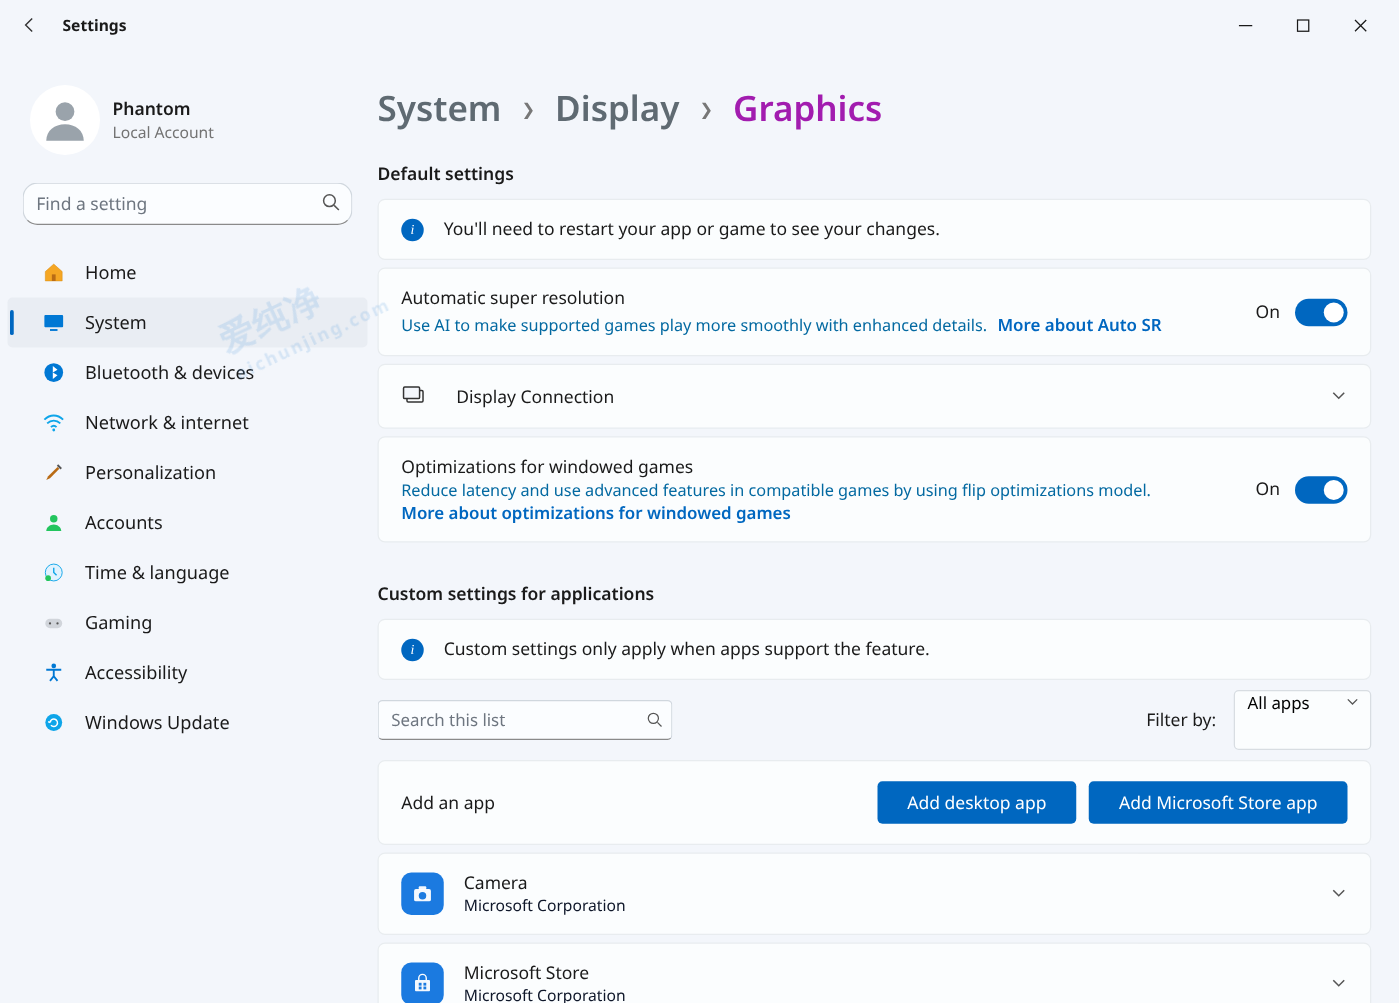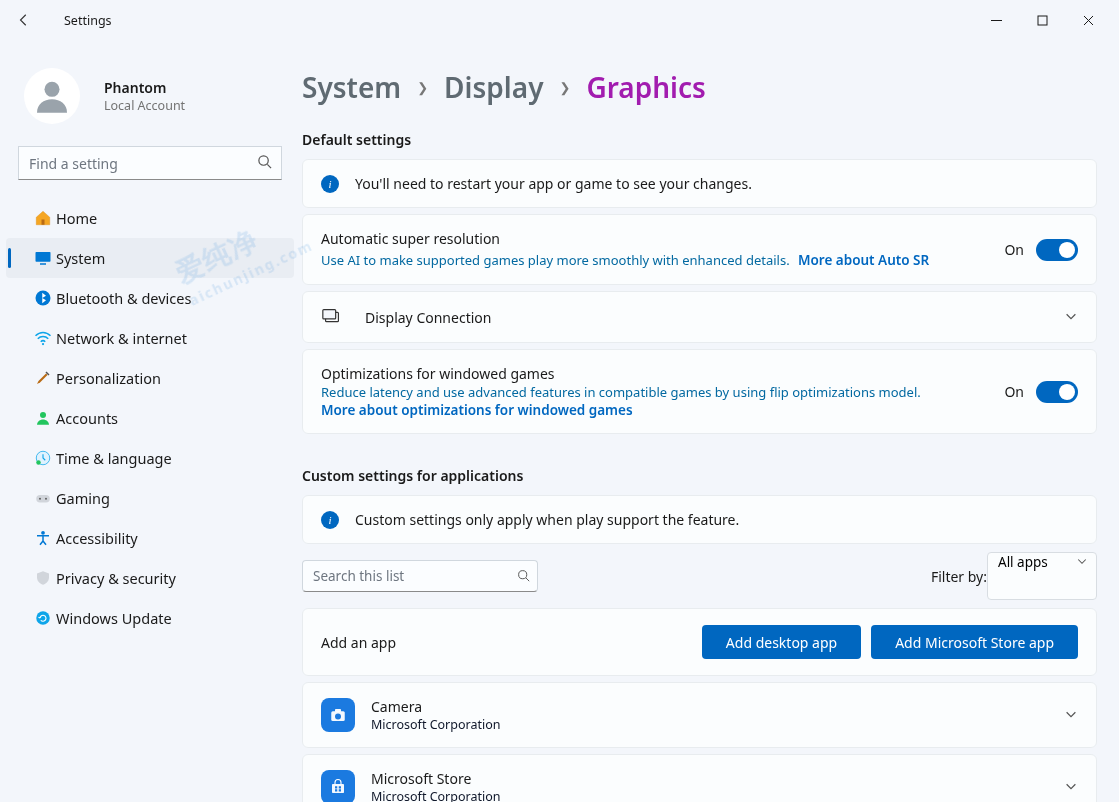--- a/index.html
+++ b/index.html
@@ -6,7 +6,7 @@
   html, body { width: 1119px; height: 802px; background: #f3f6fb; overflow: hidden; }
   .titlebar { height: 40px; display: flex; align-items: center; padding: 0 8px; }
   .back-btn { width: 32px; height: 32px; display:flex; align-items:center; justify-content:center; color:#333; border-radius:4px; }
-  .app-title { margin-left: 24px; font-size: 12.5px; color:#1a1a1a; }
+  .app-title { margin-left: 10px; font-size: 12.5px; color:#1a1a1a;font-weight:bold; }
   .win-controls { margin-left:auto; display:flex; }
   .win-btn { width:46px; height:32px; display:flex; align-items:center; justify-content:center; color:#1a1a1a; }
 

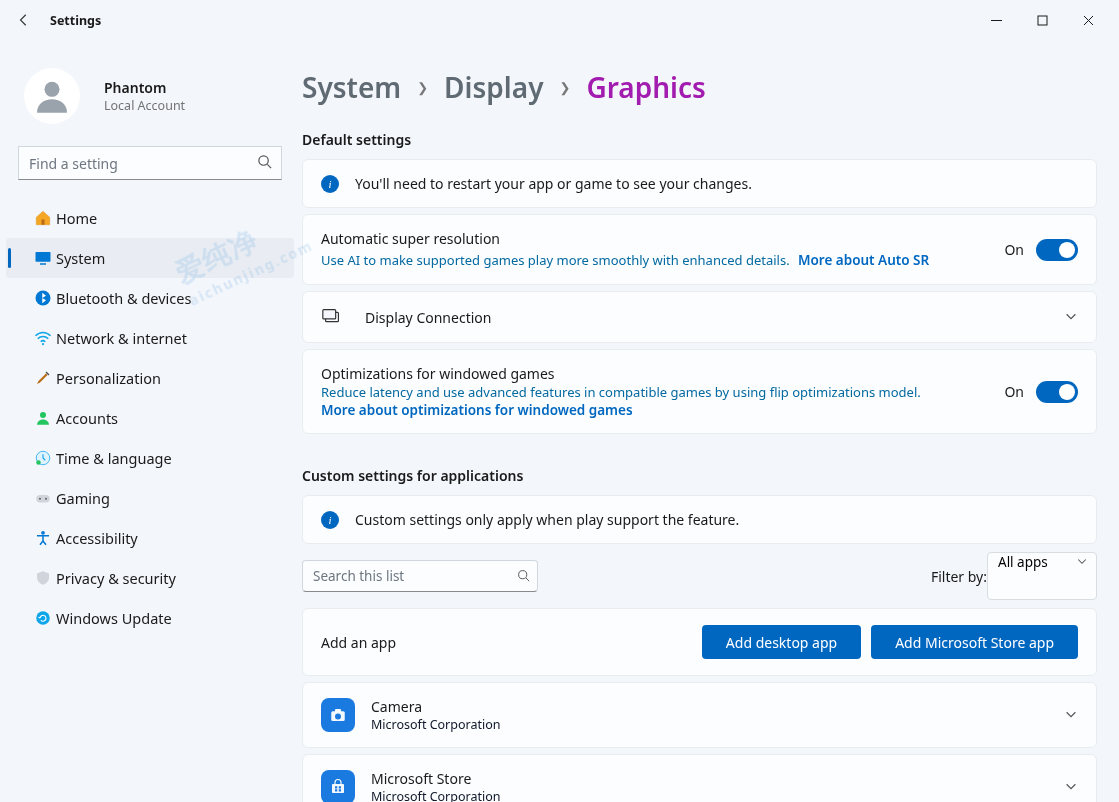--- a/index.html
+++ b/index.html
@@ -12,7 +12,7 @@
 
   .body-area { display:flex; height:calc(100% - 40px); }
   .sidebar { width: 300px; padding: 12px 0 0 0; }
-  .profile { display:flex; align-items:center; gap:24px; padding: 16px 20px 22px 24px; }
+  .profile { display:flex; align-items:center; gap:10px; padding: 16px 20px 22px 24px; }
   .avatar { width:56px; height:56px; border-radius:50%; background:#fff; display:flex; align-items:center; justify-content:center; }
   .avatar-inner { width:40px; height:40px; fill:#9aa3ab; }
   .profile-name { font-size:14px; font-weight:600; color:#1a1a1a; }

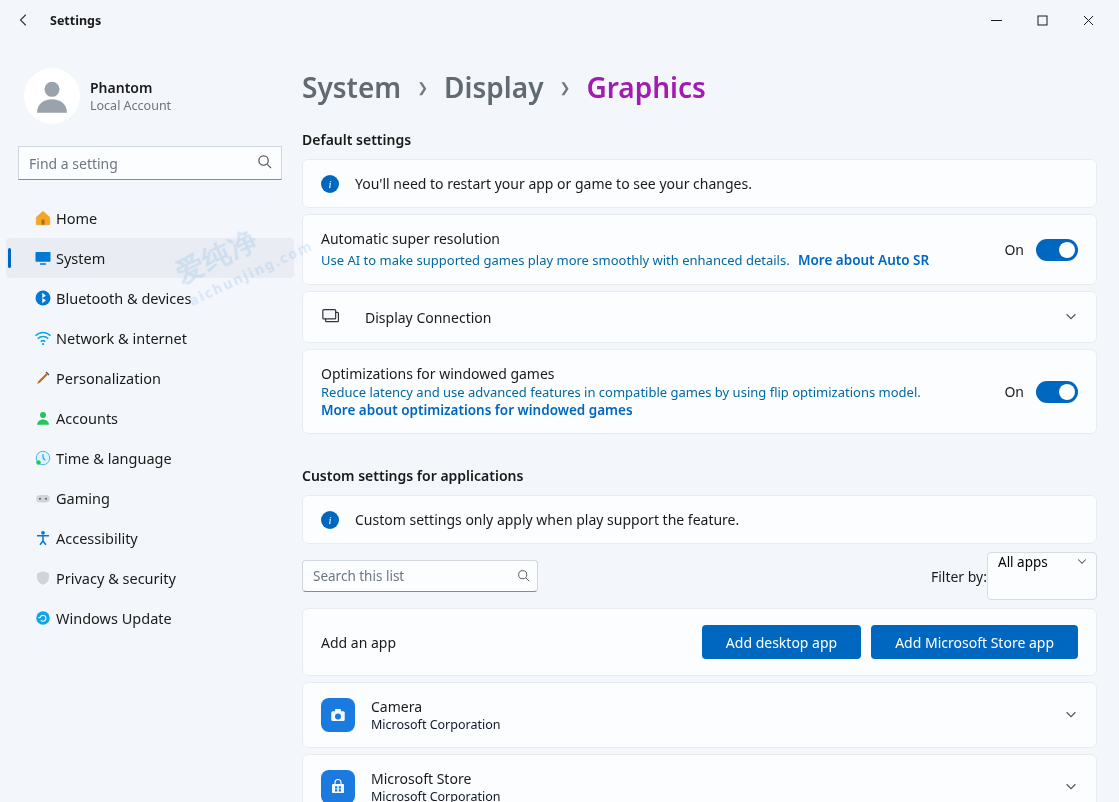--- a/index.html
+++ b/index.html
@@ -19,7 +19,7 @@
   .profile-sub { font-size:12.5px; color:#737373; }
 
   .search-wrap { margin: 0 18px 18px 18px; position:relative; }
-  .search-input { width:100%; height:34px; border:1px solid #d0d7de; border-bottom:1.5px solid #8a8a8a; border-radius:0; background:#fbfdff; padding: 0 36px 0 10px; font-size:14px; color:#333; outline:none; }
+  .search-input { width:100%; height:34px; border:1px solid #d0d7de; border-bottom:1.5px solid #8a8a8a; border-radius:12px; background:#fbfdff; padding: 0 36px 0 10px; font-size:14px; color:#333; outline:none; }
   .search-input::placeholder { color:#6e7680; }
   .search-ico { position:absolute; right:10px; top:50%; transform:translateY(-50%); color:#555; }
 

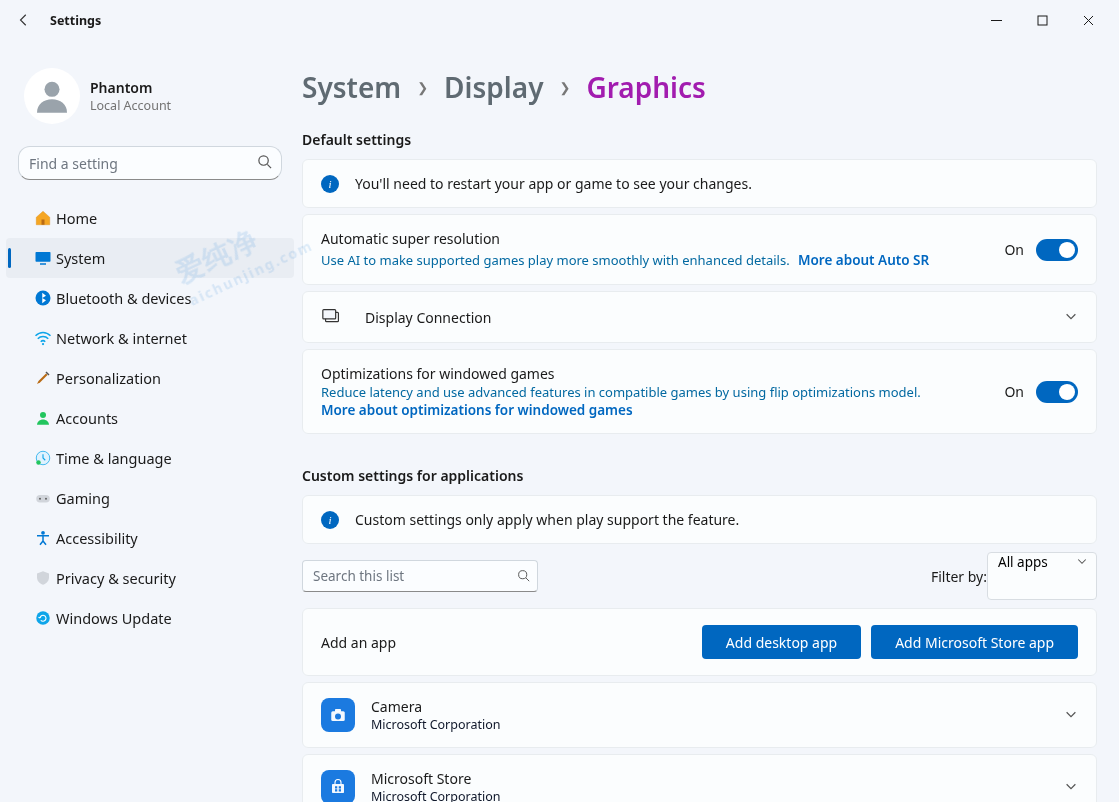--- a/index.html
+++ b/index.html
@@ -24,7 +24,7 @@
   .search-ico { position:absolute; right:10px; top:50%; transform:translateY(-50%); color:#555; }
 
   .nav { list-style:none; }
-  .nav li { display:flex; align-items:center; gap:4px; height:40px; padding:0 12px 0 28px; font-size:14.5px; color:#1a1a1a; border-radius:4px; margin:0 6px; cursor:default; }
+  .nav li { display:flex; align-items:center; gap:16px; height:40px; padding:0 12px 0 28px; font-size:14.5px; color:#1a1a1a; border-radius:4px; margin:0 6px; cursor:default; }
   .nav li.active { background:#e9edf3; position:relative; }
   .nav li.active::before { content:""; position:absolute; left:2px; top:10px; bottom:10px; width:3px; background:#0067c0; border-radius:2px; }
   .nav .ico { width:18px; height:18px; display:flex; align-items:center; justify-content:center; }

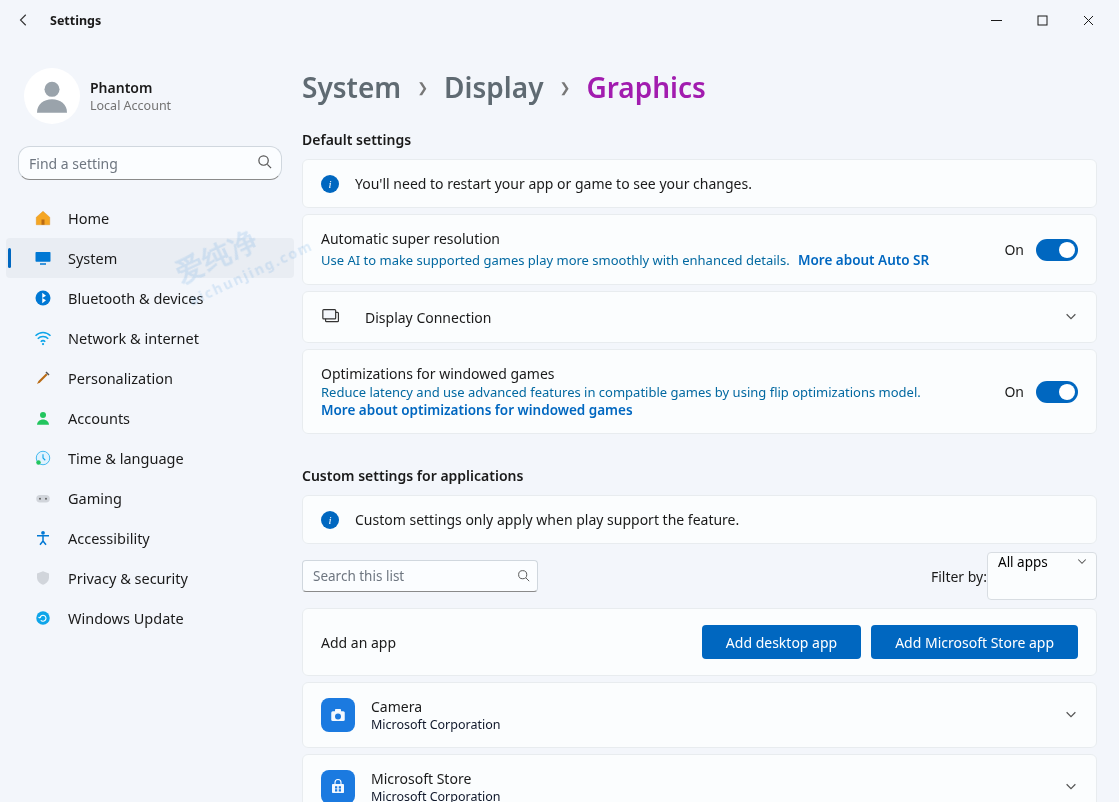--- a/index.html
+++ b/index.html
@@ -302,7 +302,7 @@
     <div class="card">
       <div class="card-row">
         <div class="info-badge">i</div>
-        <div class="card-title">Custom settings only apply when play support the feature.</div>
+        <div class="card-title">Custom settings only apply when apps support the feature.</div>
       </div>
     </div>
 

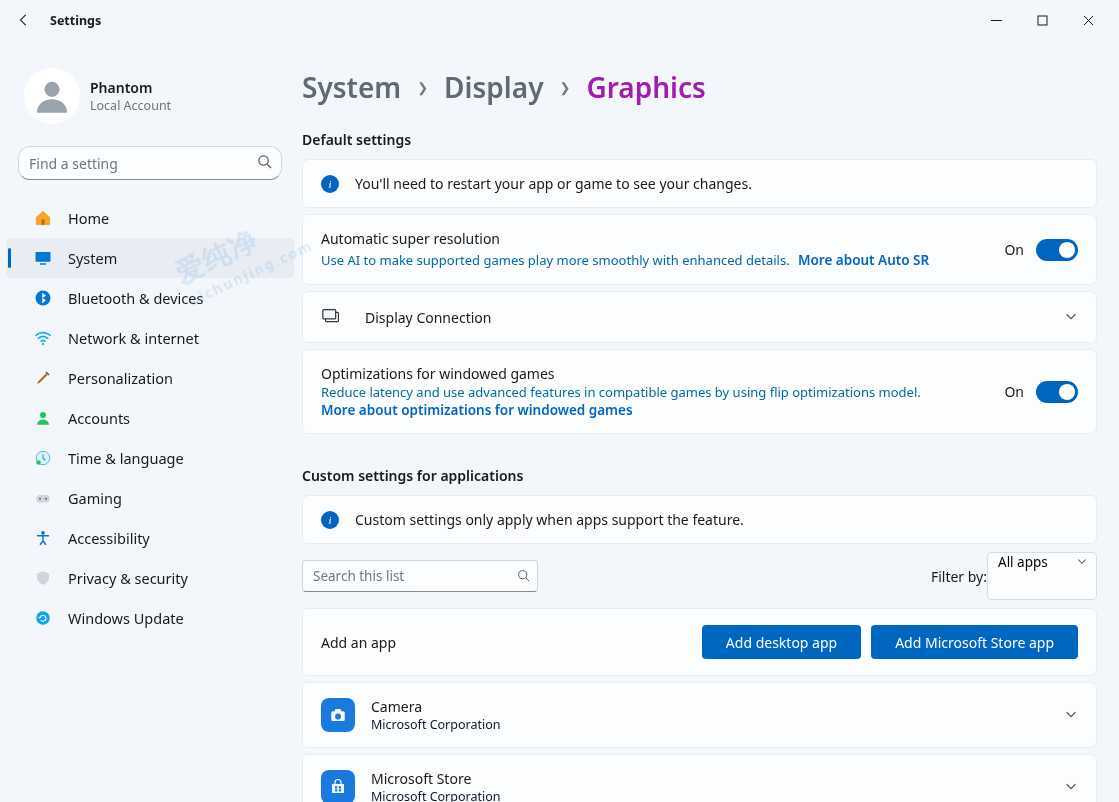--- a/index.html
+++ b/index.html
@@ -217,14 +217,6 @@
       <li>
           <span class="ico">
             <svg width="18" height="18" viewBox="0 0 24 24">
-              <path d="M12 3l8 3v5c0 5-3 8-8 10-5-2-8-5-8-10V6z" fill="#d1d5db"></path>
-            </svg>
-          </span>
-          <span>Privacy &amp; security</span>
-        </li>
-      <li>
-          <span class="ico">
-            <svg width="18" height="18" viewBox="0 0 24 24">
               <circle cx="12" cy="12" r="9" fill="#0ea5e9"></circle>
               <path d="M8 12a4 4 0 1 1 1 3M8 12l-2-1m2 1l1-2" stroke="#fff" stroke-width="1.5" fill="none"></path>
             </svg>

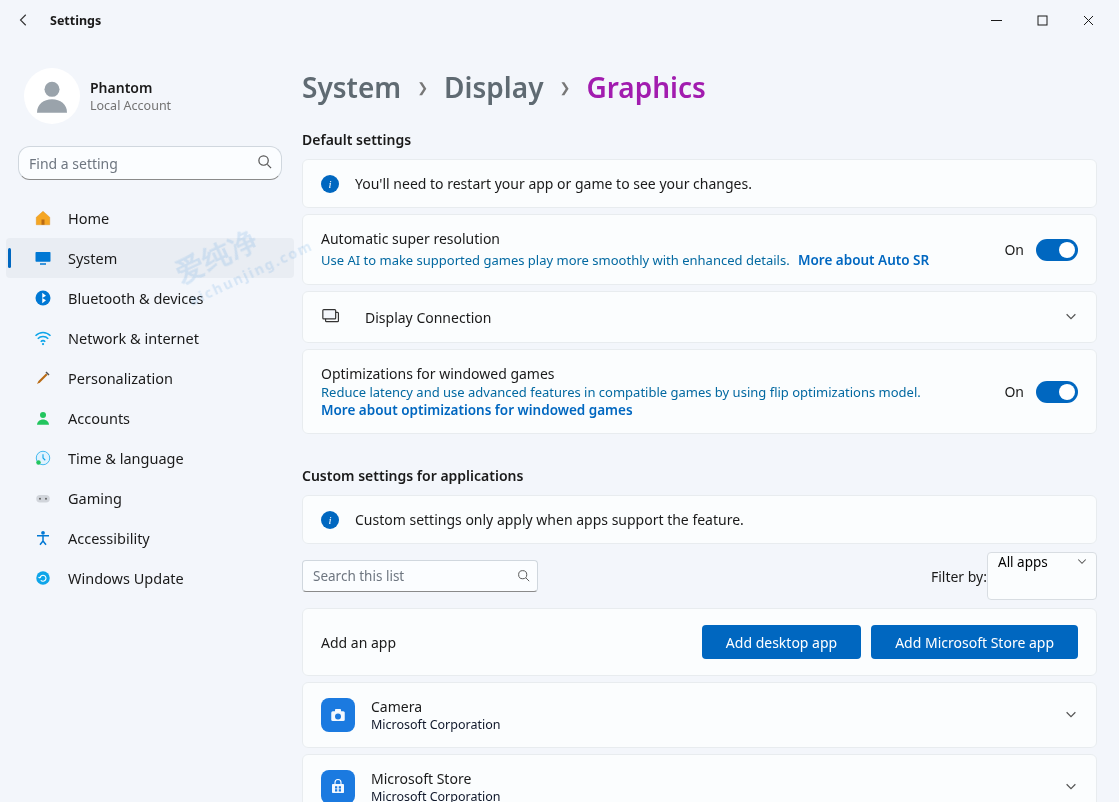--- a/index.html
+++ b/index.html
@@ -51,7 +51,7 @@
   .disp-ico { width:22px; height:22px; color:#333; }
   .chevron { color:#555; }
 
-  .filter-row { display:flex; align-items:center; margin:8px 0; }
+  .filter-row { display:flex; align-items:center; gap:14px; margin:8px 0; }
   .small-search { position:relative; width:236px; }
   .small-search input { width:100%; height:32px; border:1px solid #d0d7de; border-bottom:1.5px solid #8a8a8a; border-radius:4px; background:#fbfdff; padding:0 30px 0 10px; font-size:13.5px; outline:none; }
   .small-search input::placeholder { color:#6e7680; }

